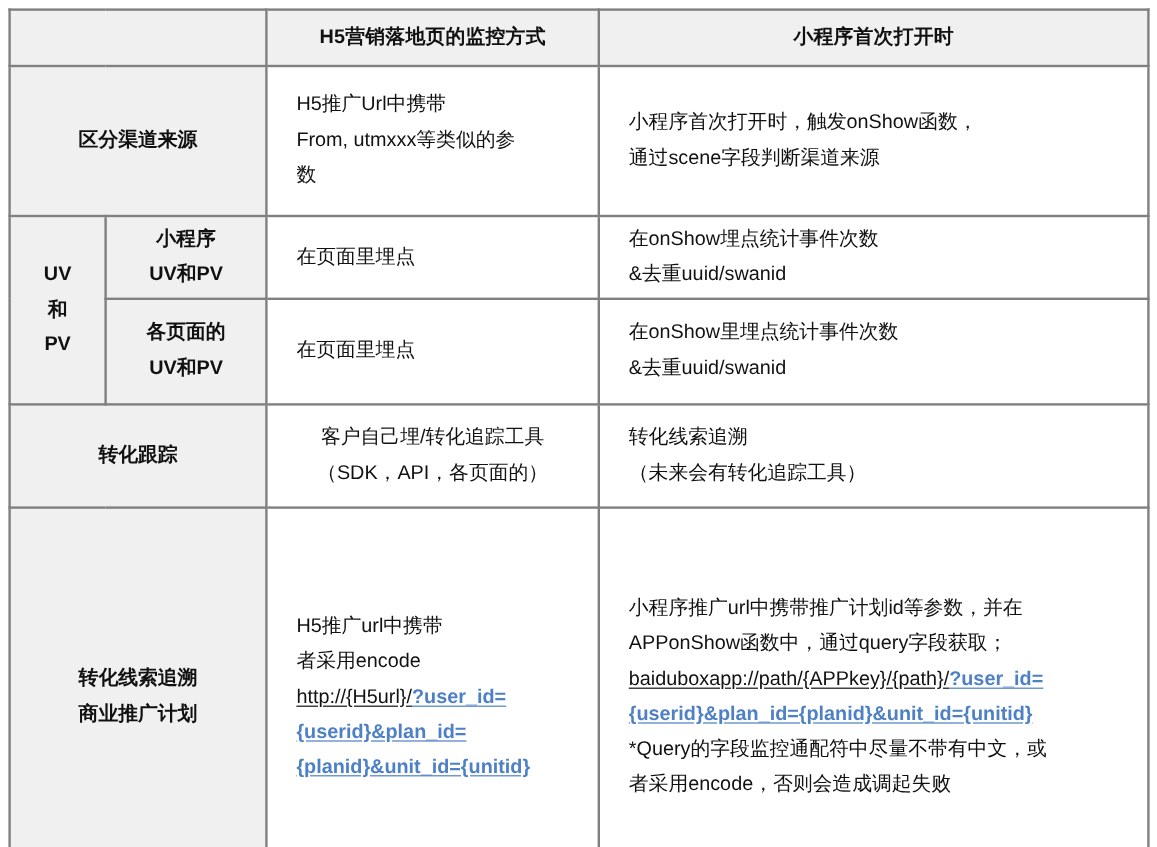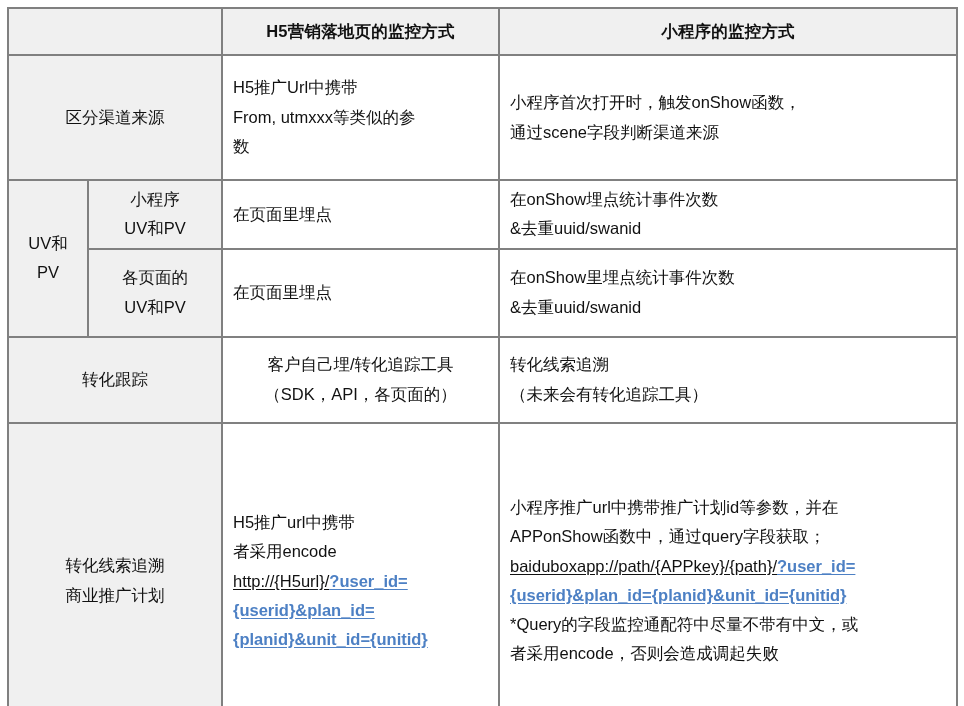--- a/index.html
+++ b/index.html
@@ -31,7 +31,7 @@
 
   table.cmp td {
     border: 2px solid #808080;
-    padding: 4px 10px;
+    padding: 4px 24px;
     font-size: 16.5px;
     line-height: 1.78;
     color: #111111;

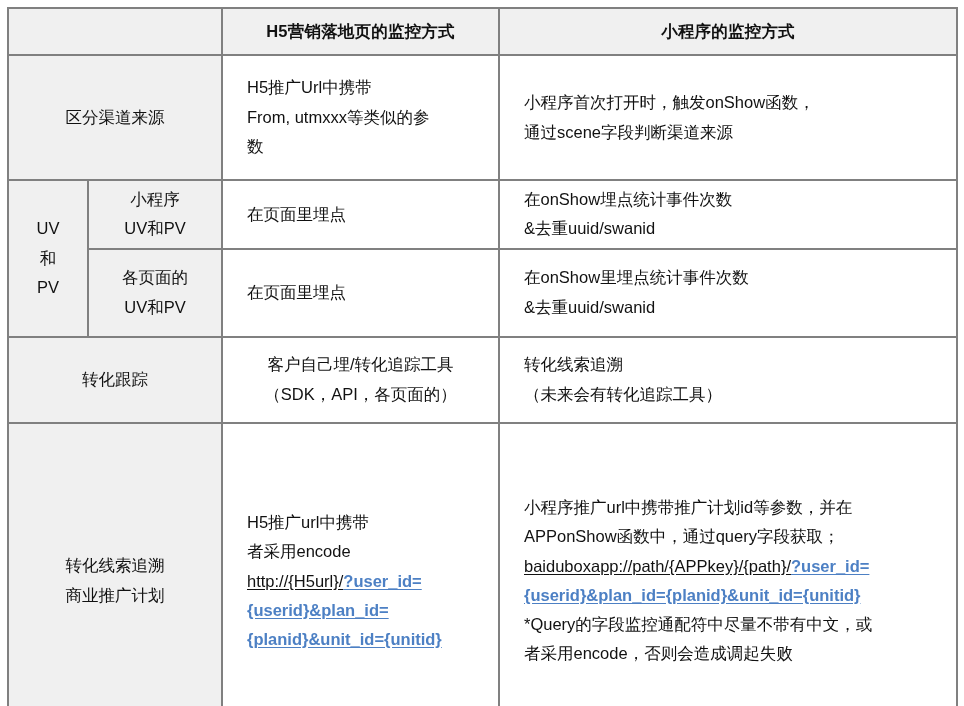--- a/index.html
+++ b/index.html
@@ -114,7 +114,7 @@
       <tr>
         <td class="hdr-blank" colspan="2" style="height:47px"></td>
         <td class="hdr">H5营销落地页的监控方式</td>
-        <td class="hdr">小程序的监控方式</td>
+        <td class="hdr">小程序首次打开时</td>
       </tr>
 
       <tr>

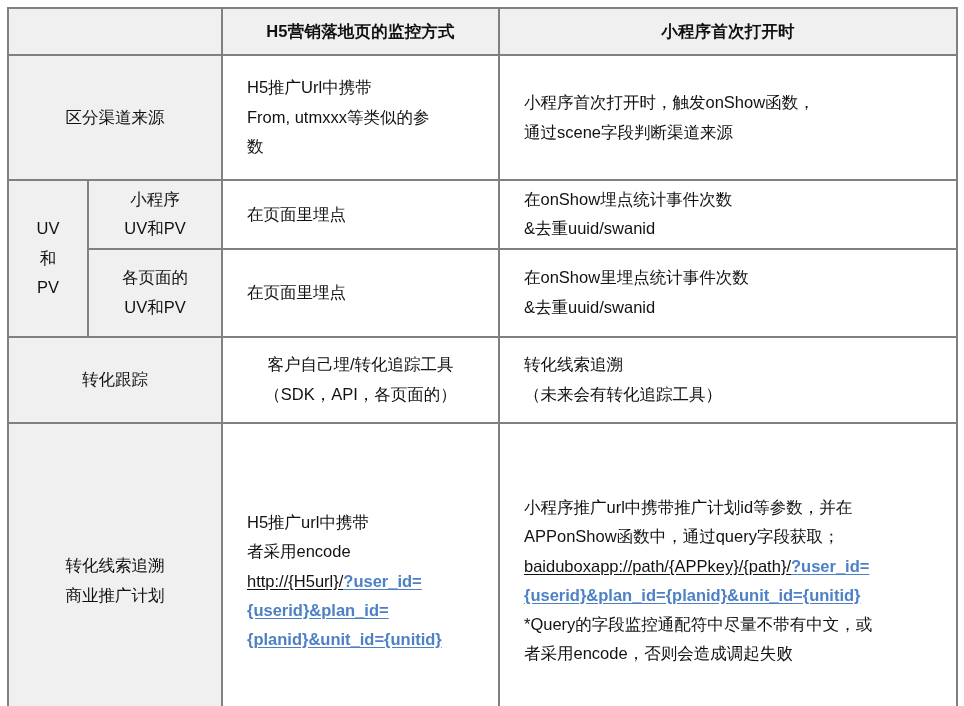--- a/index.html
+++ b/index.html
@@ -53,7 +53,7 @@
   }
   td.rowlabel {
     background: #f0f0f0;
-    font-weight: normal;
+    font-weight: bold;
     text-align: center;
     font-size: 17px;
   }

